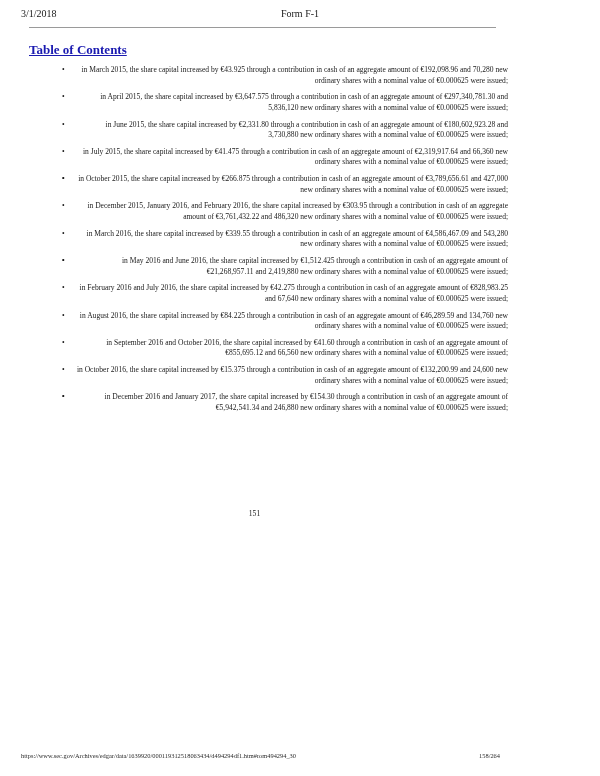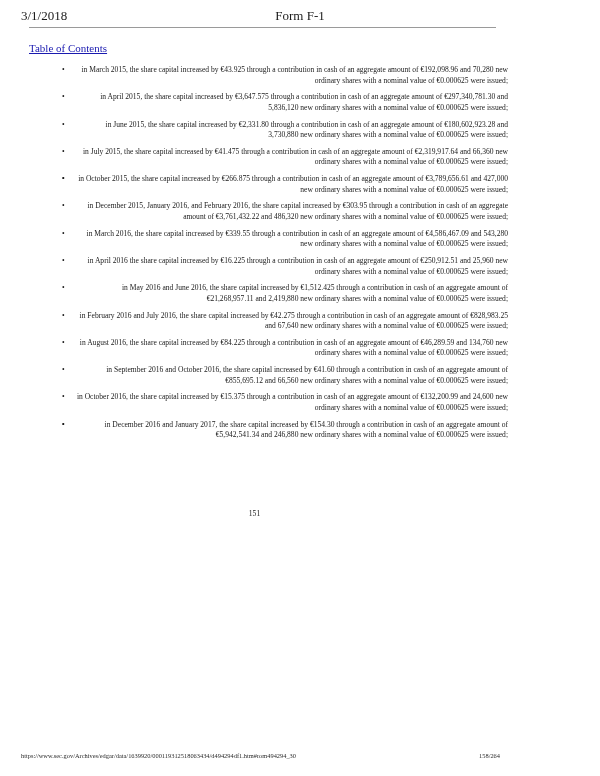--- a/index.html
+++ b/index.html
@@ -21,7 +21,7 @@
       left: 0;
       width: 600px;
       height: 14px;
-      font-size: 13px;
+      font-size: 10px;
     }
     .top-header .date {
       position: absolute;

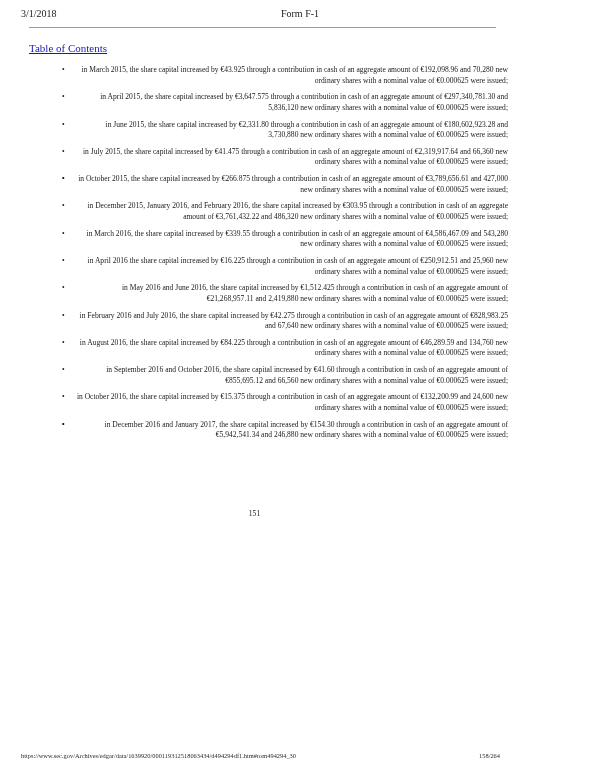--- a/index.html
+++ b/index.html
@@ -47,8 +47,8 @@
       position: absolute;
       top: 42px;
       left: 29px;
-      font-size: 11px;
-      font-weight: normal;
+      font-size: 13px;
+      font-weight: bold;
       color: #1a1ab0;
       text-decoration: underline;
       cursor: pointer;

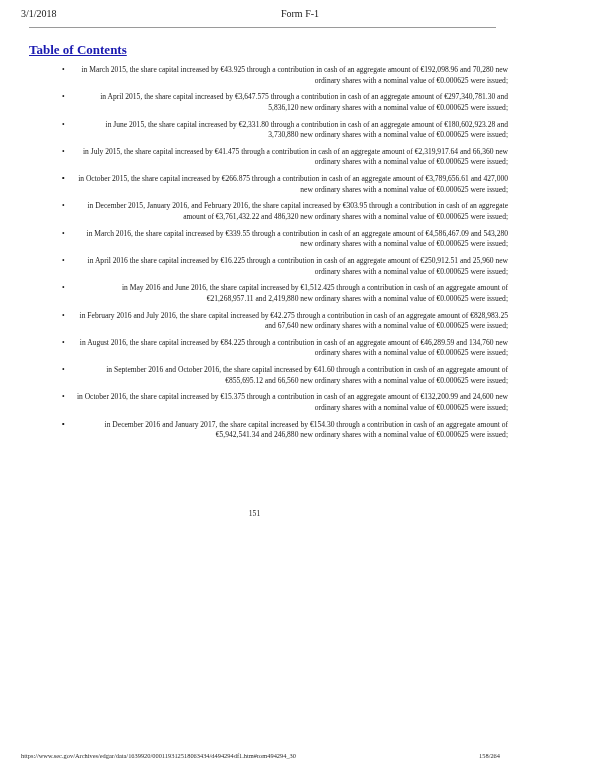--- a/index.html
+++ b/index.html
@@ -155,7 +155,6 @@
   </li>
   <li class="bullet-item">
     <span class="bullet">•</span>
-    <span class="text">in April 2016 the share capital increased by €16.225 through a contribution in cash of an aggregate amount of €250,912.51 and 25,960 new ordinary shares with a nominal value of €0.000625 were issued;</span>
   </li>
   <li class="bullet-item">
     <span class="bullet">•</span>

